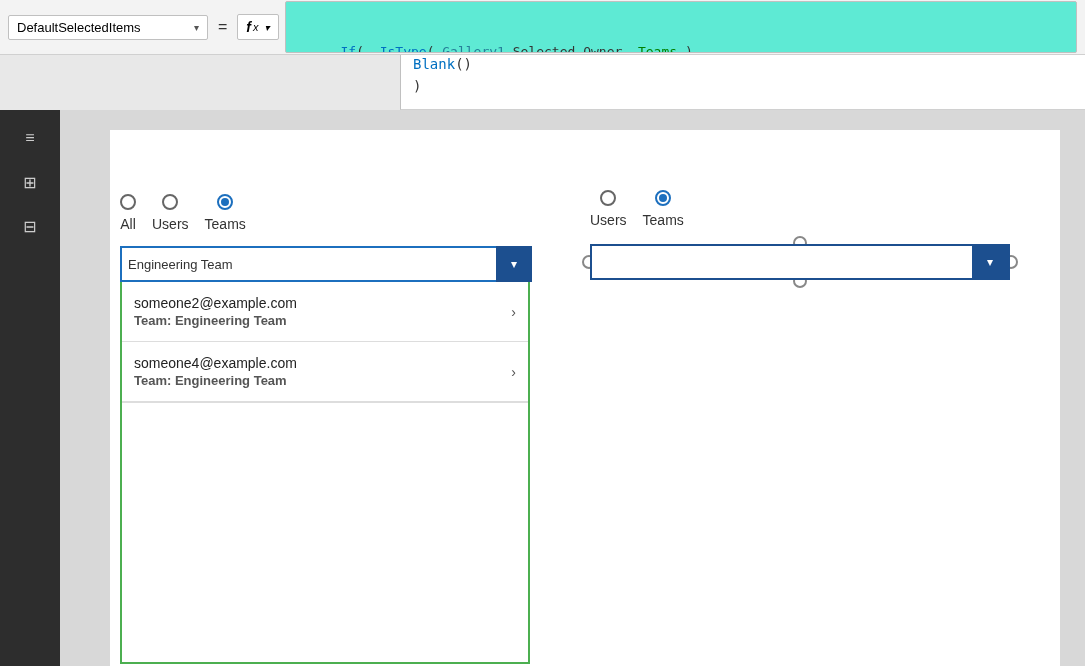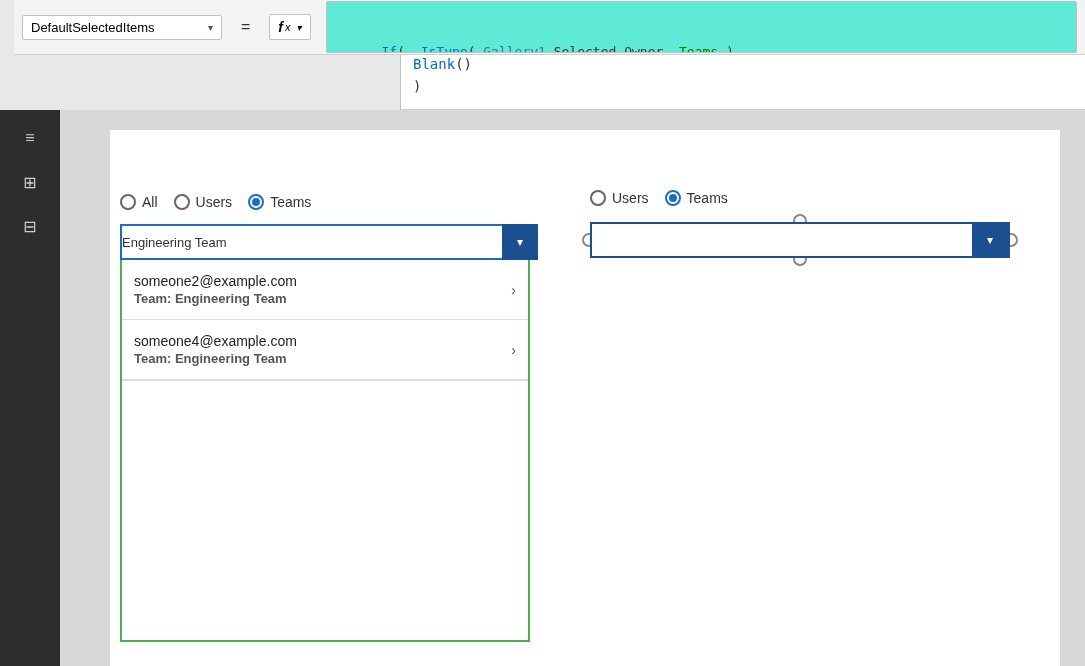--- a/index.html
+++ b/index.html
@@ -24,9 +24,8 @@
       display: flex;
       align-items: center;
       padding: 0 8px;
-      gap: 15px;
+      gap: 6px;
       z-index: 10;
-      margin-left: 14px;
     }
     .formula-dropdown {
       background: white;

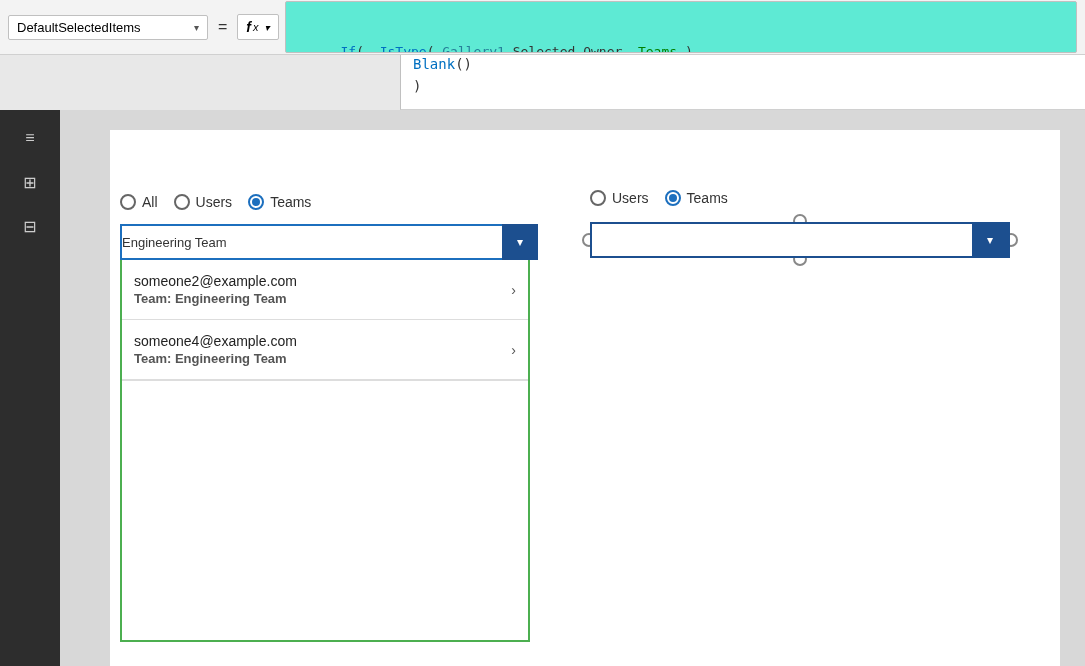--- a/index.html
+++ b/index.html
@@ -180,6 +180,7 @@
       font-size: 14px;
       color: #333;
       cursor: pointer;
+      flex-direction: column;
     }
     .radio-circle {
       width: 16px;

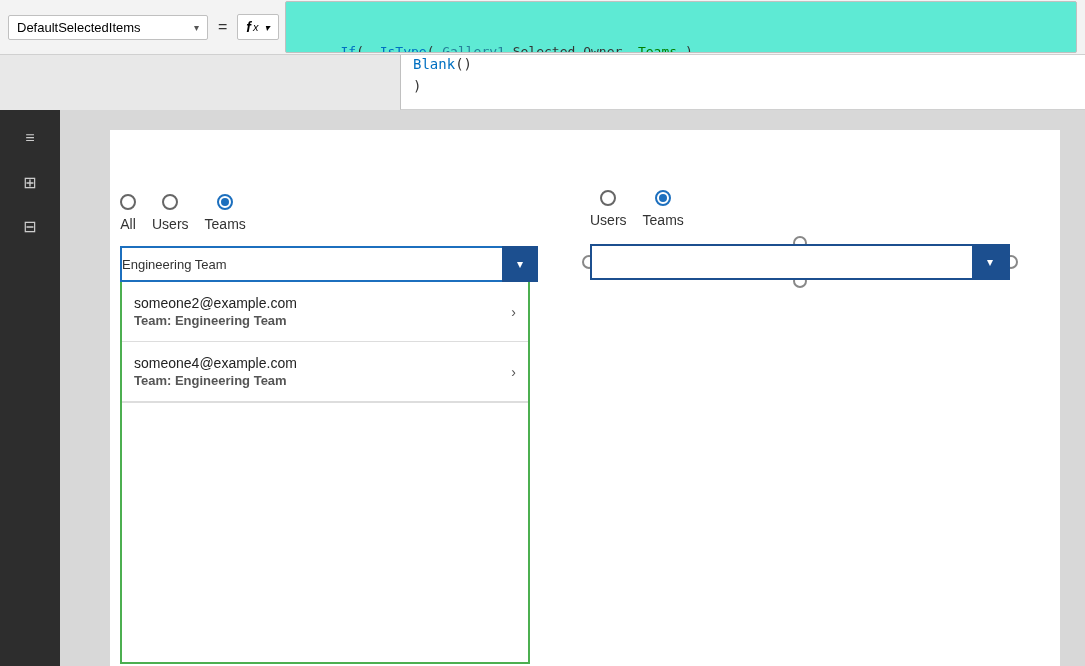--- a/index.html
+++ b/index.html
@@ -211,7 +211,7 @@
       display: flex;
       align-items: center;
       justify-content: space-between;
-      padding: 0 0;
+      padding: 0 6px;
       font-size: 13px;
       color: #333;
       cursor: pointer;

